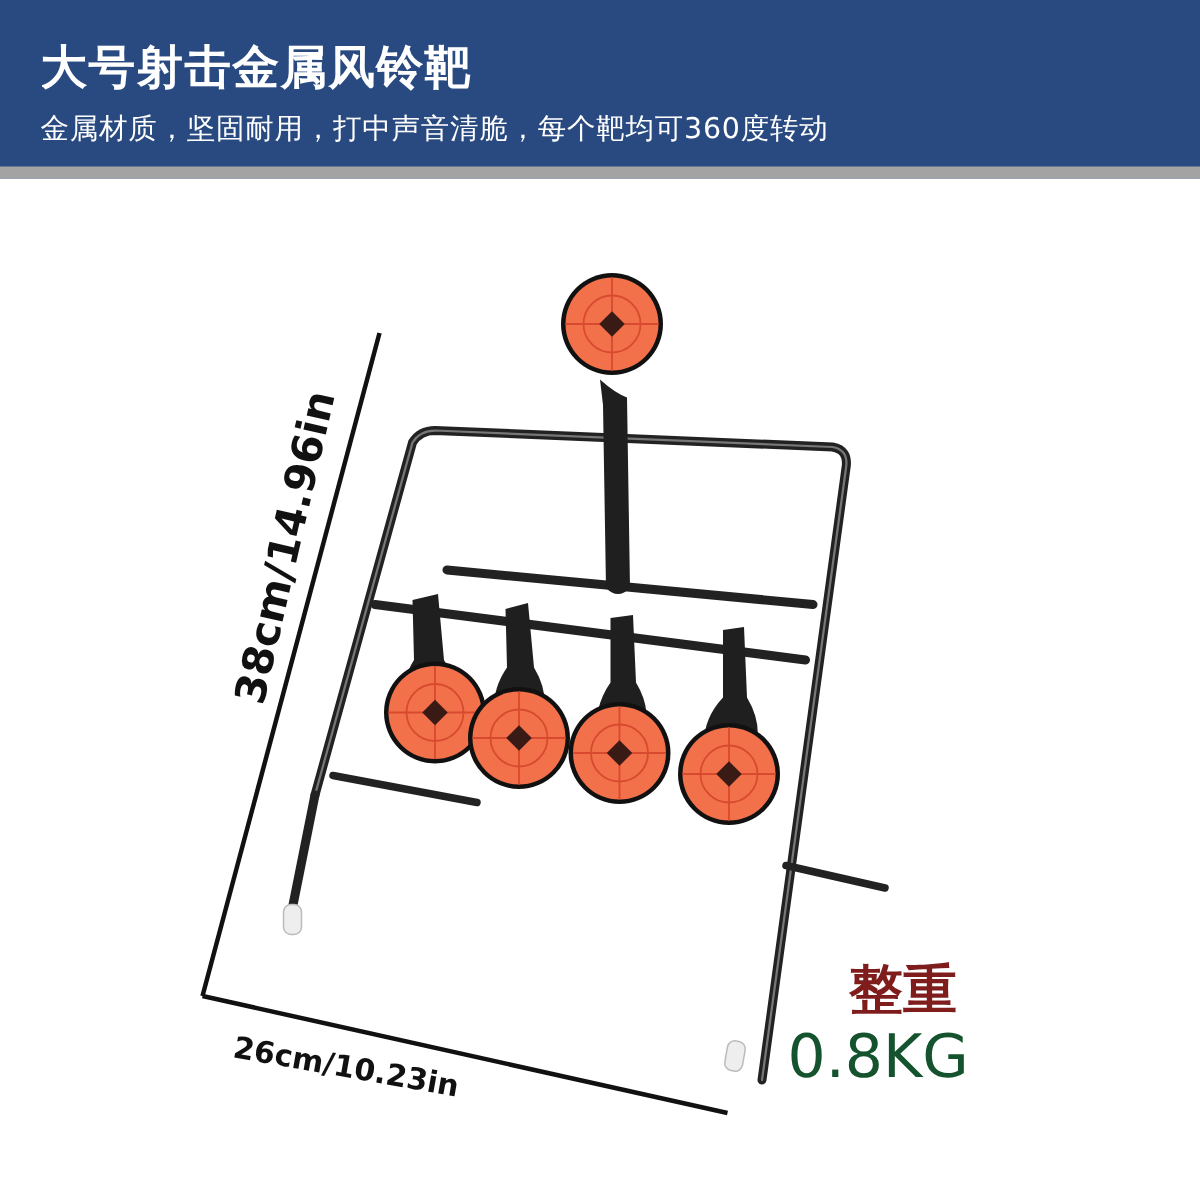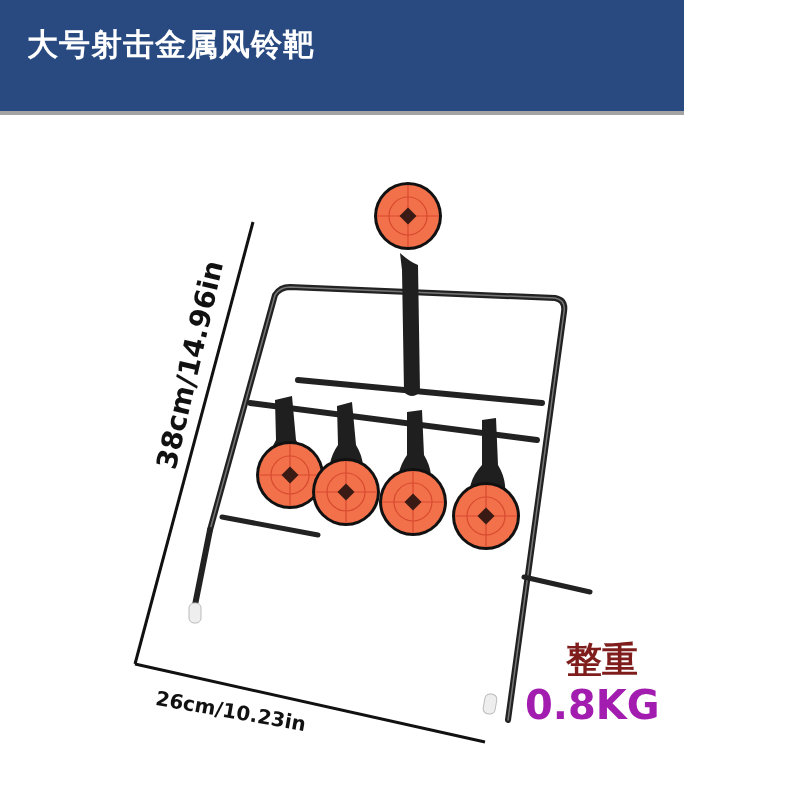--- a/index.html
+++ b/index.html
@@ -5,8 +5,8 @@
   html, body { margin:0; padding:0; }
   body { width:800px; height:800px; background:#ffffff; position:relative; overflow:hidden;
          font-family:"DejaVu Sans","Liberation Sans",sans-serif; }
-  .header { position:absolute; left:0; top:0; width:684px; height:111px; background:#284a80;
-            border-bottom:4px solid #a3a3a3; }
+  .header { position:absolute; left:0; top:0; width:800px; height:111px; background:#284a80;
+            border-bottom:8px solid #a3a3a3; }
   .title { position:absolute; left:27px; top:24px; color:#fff; font-size:31px; font-weight:bold; letter-spacing:1px; }
   .subtitle { position:absolute; left:27px; top:73px; color:#fff; font-size:19px; letter-spacing:0.5px; }
   .stage { position:absolute; left:0; top:0; width:800px; height:800px; }

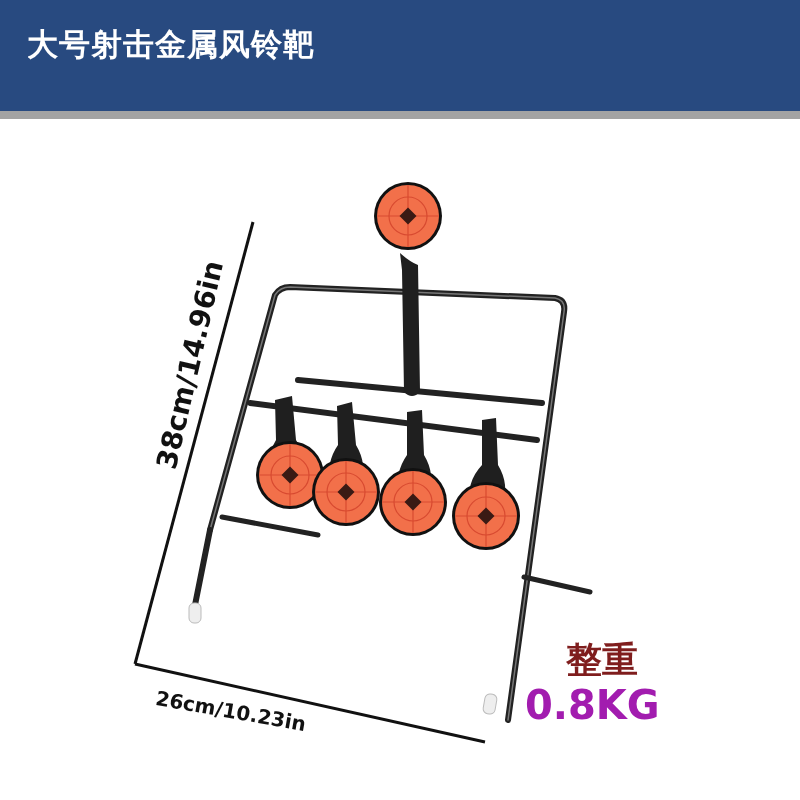--- a/index.html
+++ b/index.html
@@ -23,6 +23,7 @@
 
 <div class="header">
   <div class="title">大号射击金属风铃靶</div>
+  <div class="subtitle">金属材质，坚固耐用，打中声音清脆，每个靶均可360度转动</div>
 </div>
 
 <svg class="stage" viewBox="0 0 800 800" width="800" height="800">

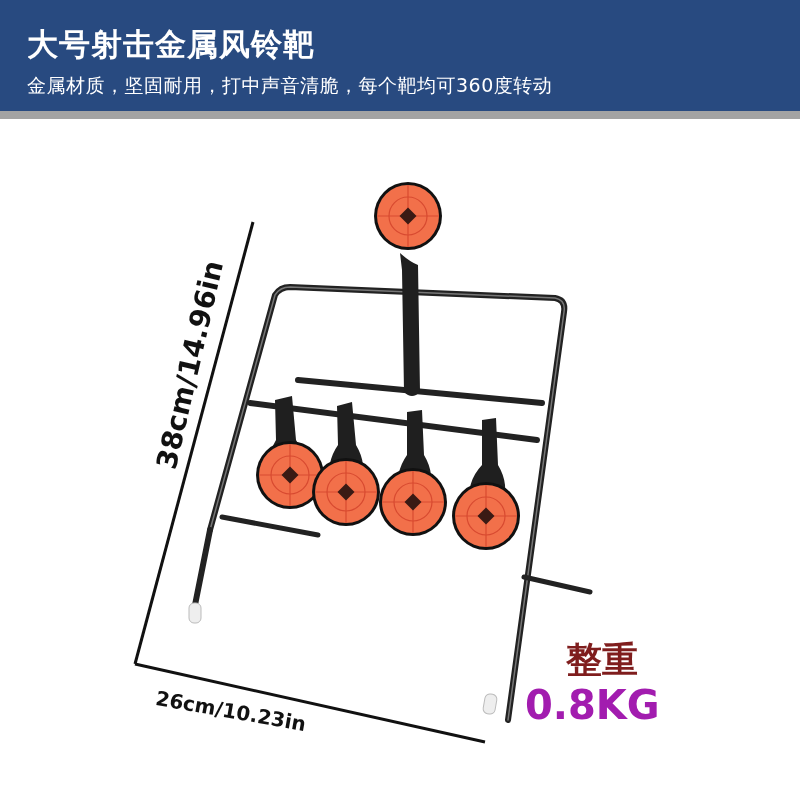--- a/index.html
+++ b/index.html
@@ -16,7 +16,7 @@
   .dim-w { position:absolute; left:158px; top:686px; font-size:20px; font-weight:bold; color:#111;
            transform:rotate(10deg); transform-origin:left top; white-space:nowrap; }
   .weight-label { position:absolute; left:566px; top:636px; font-size:36px; font-weight:bold; color:#7f1d1d; }
-  .weight-value { position:absolute; left:525px; top:682px; font-size:40px; font-weight:bold; color:#a21caf; }
+  .weight-value { position:absolute; left:525px; top:682px; font-size:40px; font-weight:normal; color:#14532d; }
 </style>
 </head>
 <body>

